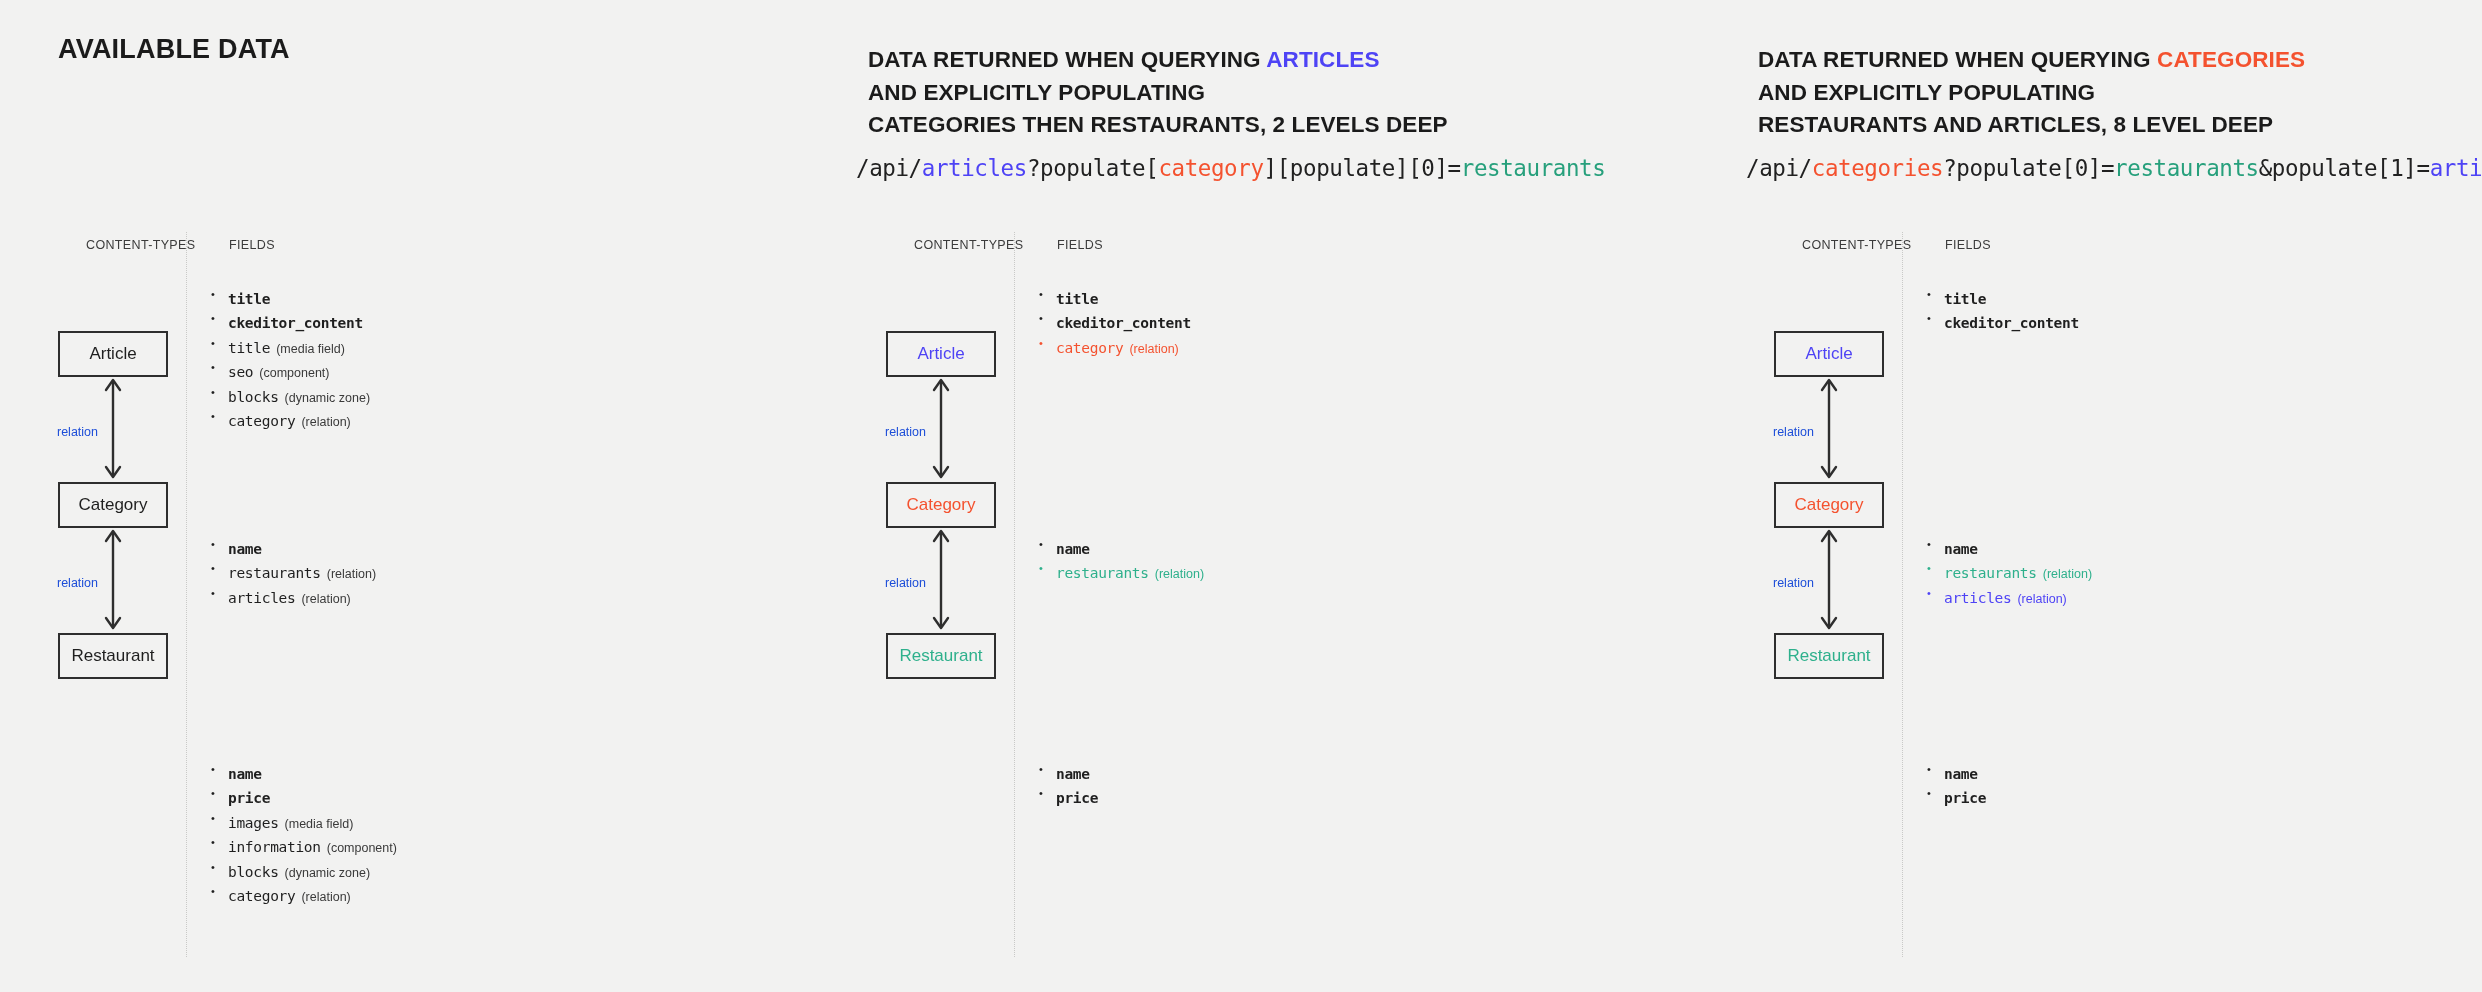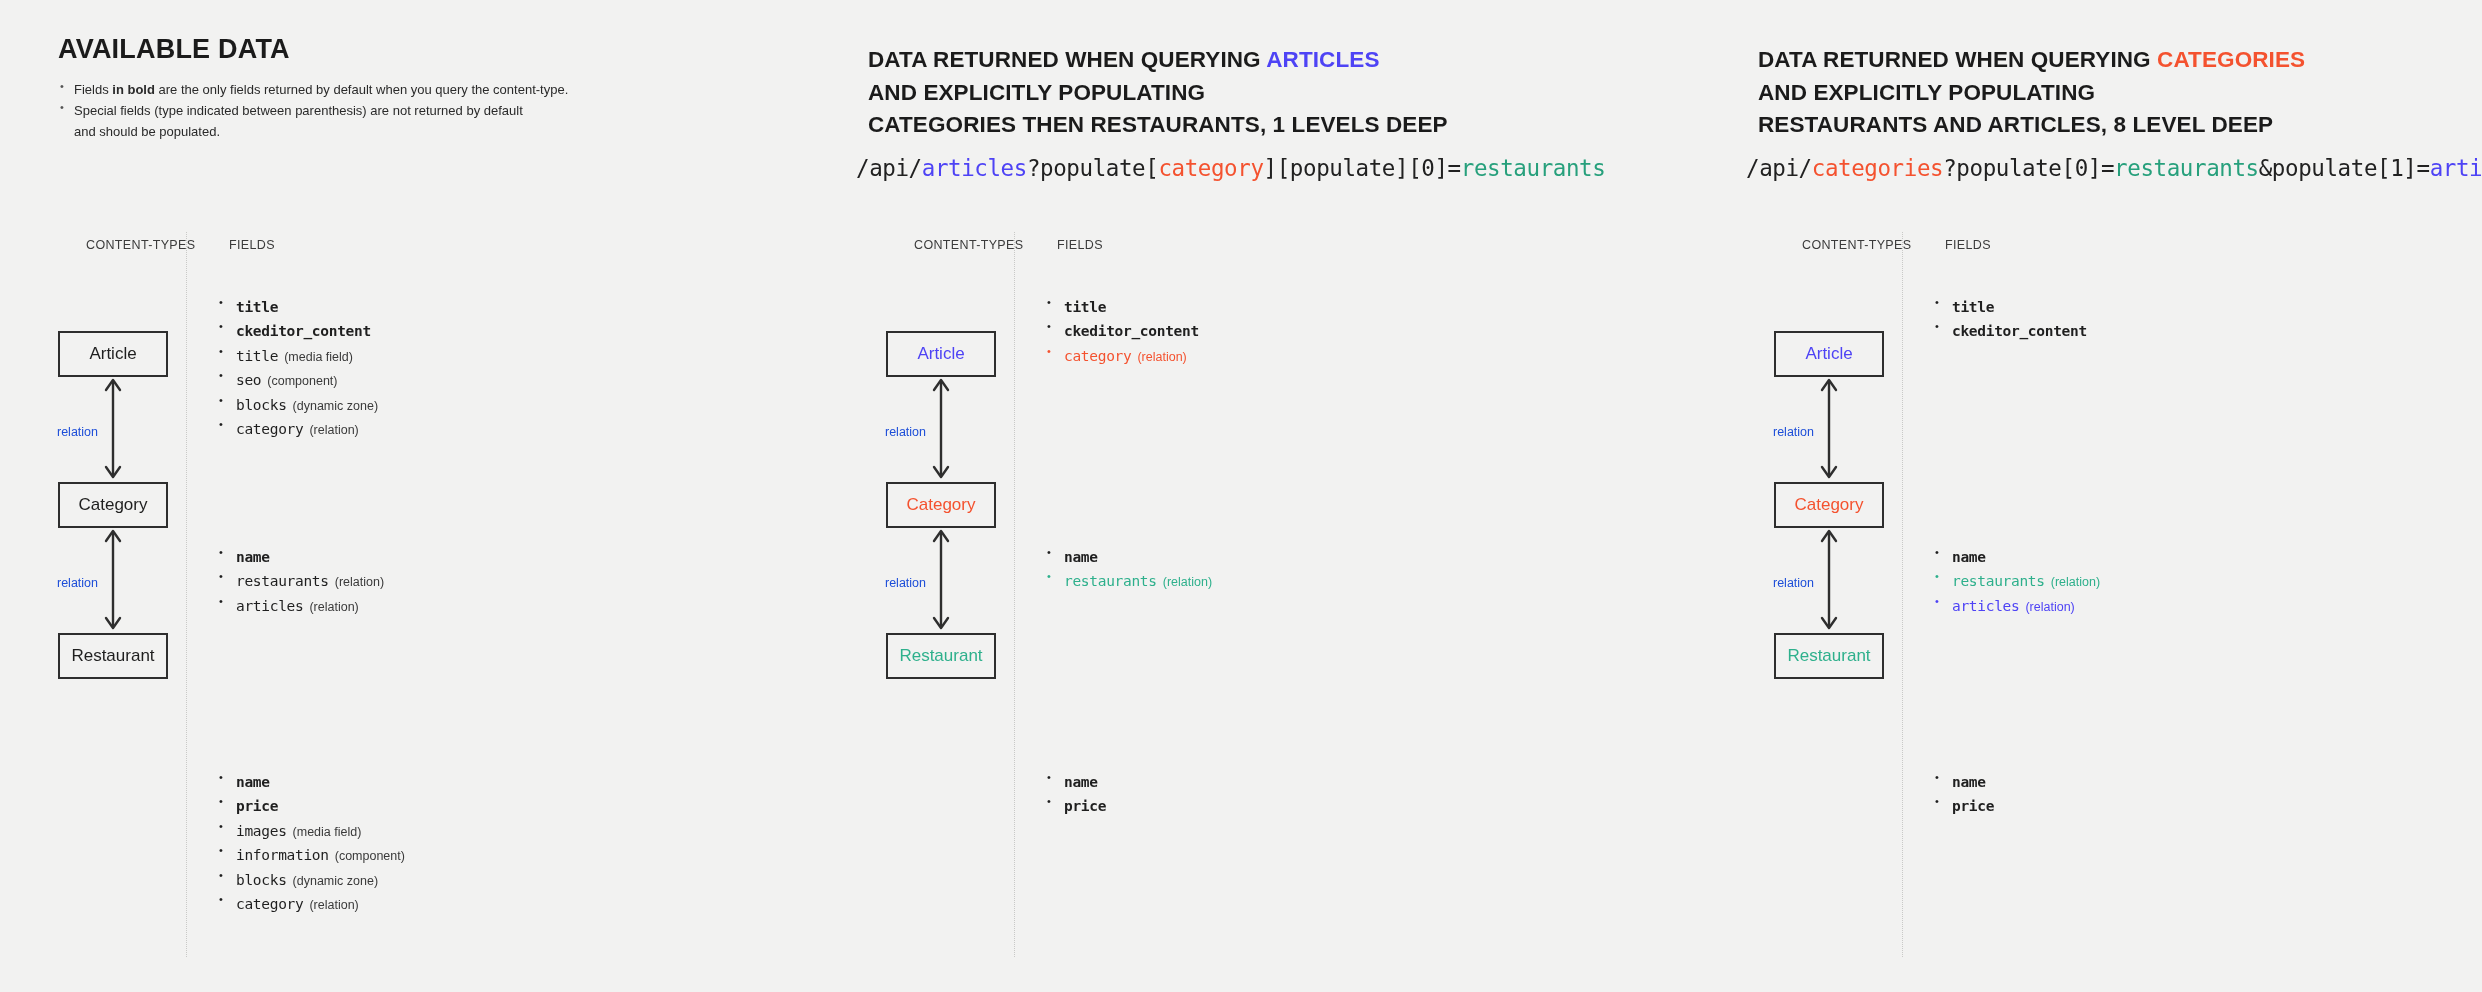--- a/index.html
+++ b/index.html
@@ -181,11 +181,6 @@
     <div class="panel panel-1 p1">
       <div class="heading-block">
         <div class="title-main">AVAILABLE DATA</div>
-        <ul class="sub-list">
-          <li class="">Fields <b>in bold</b> are the only fields returned by default when you query the content-type.</li>
-          <li class="">Special fields (type indicated between parenthesis) are not returned by default</li>
-          <li class="cont">and should be populated.</li>
-        </ul>
       </div>
       <div class="divider" style="left:186px"></div>
       <div class="col-label ct" style="left:58px">CONTENT-TYPES</div>

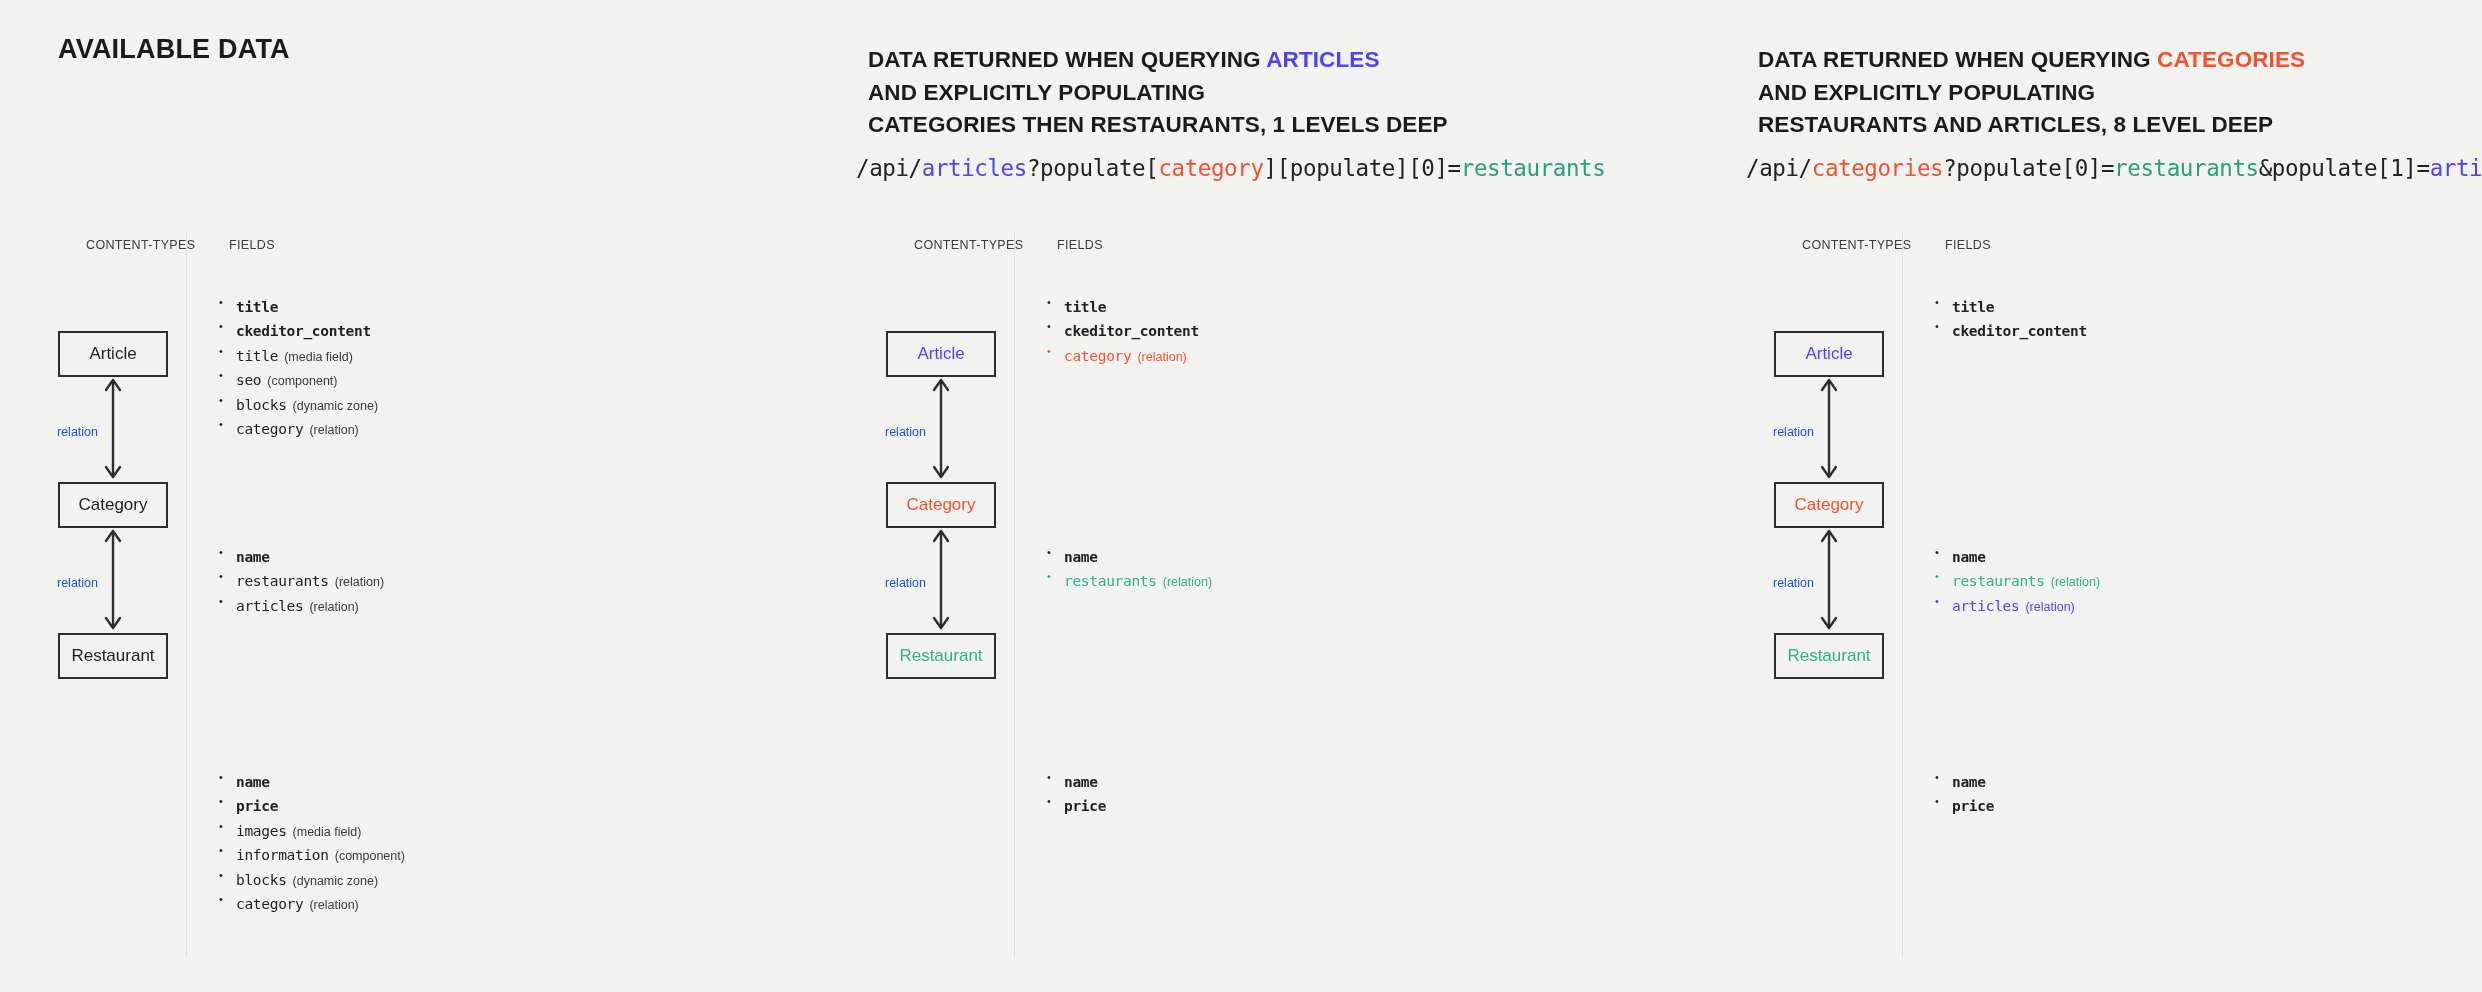--- a/index.html
+++ b/index.html
@@ -233,7 +233,7 @@
         <div class="title-lines">
           <div class="title-line"><span>DATA RETURNED WHEN QUERYING </span><span class="hl-blue">ARTICLES</span></div>
           <div class="title-line"><span>AND EXPLICITLY POPULATING</span></div>
-          <div class="title-line"><span>CATEGORIES THEN RESTAURANTS, 1 LEVELS DEEP</span></div>
+          <div class="title-line"><span>CATEGORIES THEN RESTAURANTS, 2 LEVELS DEEP</span></div>
         </div>
         <div class="api-path"><span>/api/</span><span class="c-blue">articles</span><span>?populate[</span><span class="c-red">category</span><span>][populate][0]=</span><span class="c-green">restaurants</span></div>
       </div>

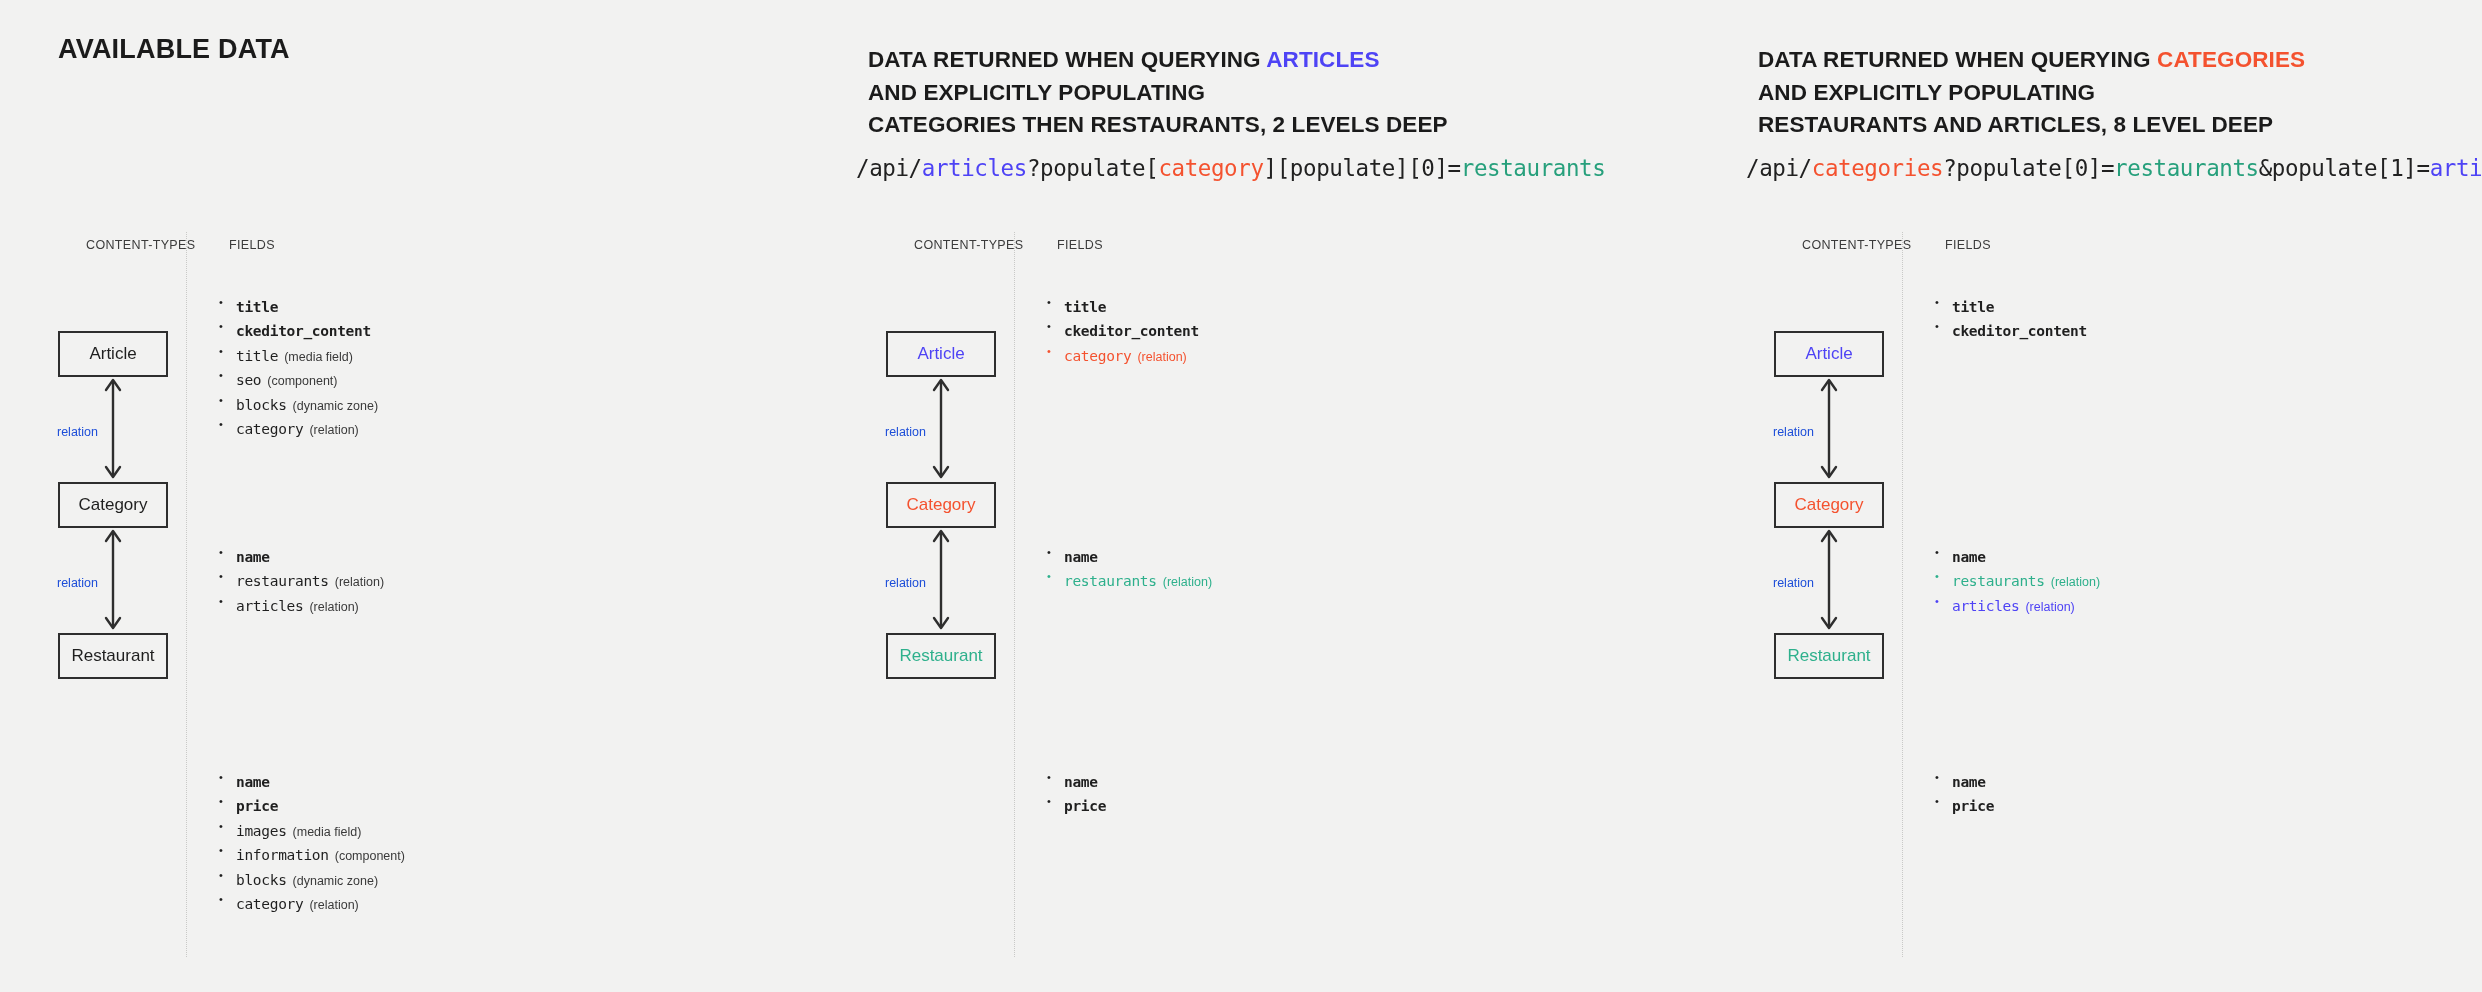--- a/index.html
+++ b/index.html
@@ -138,7 +138,7 @@
   }
 
   
-  .fields-group { position: absolute; list-style: none; margin: 12px; padding: 0; }
+  .fields-group { position: absolute; list-style: none; margin: 4px; padding: 0; }
   .fields-group li {
     position: relative;
     padding-left: 18px;

